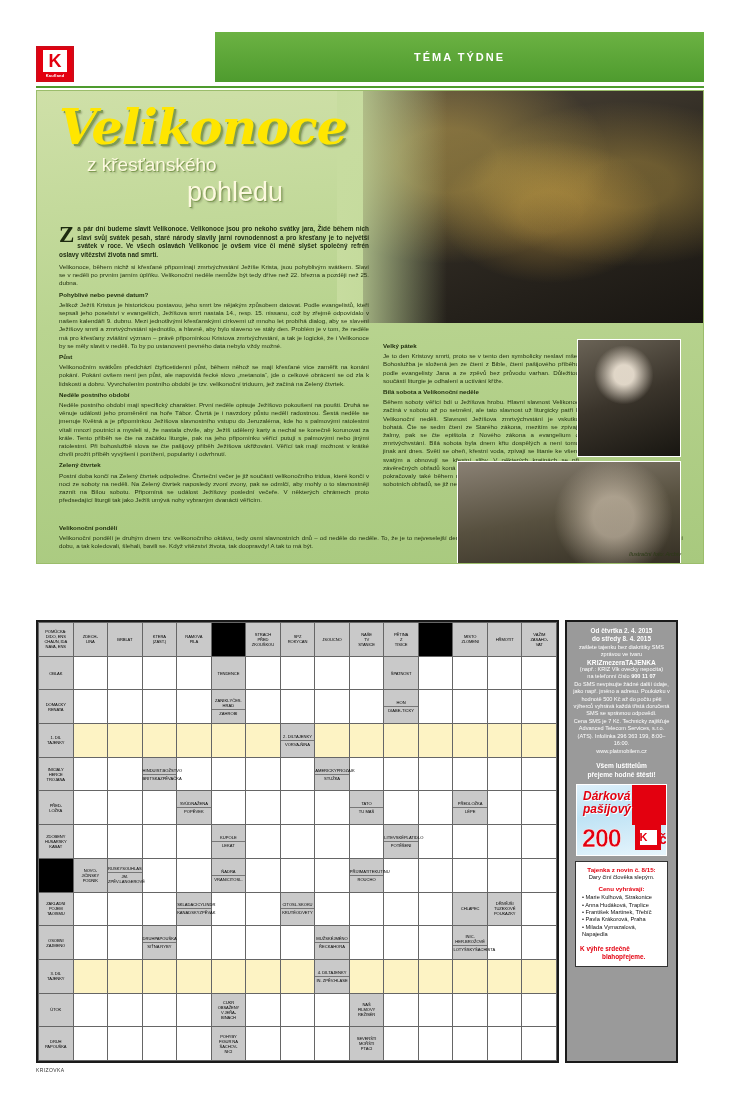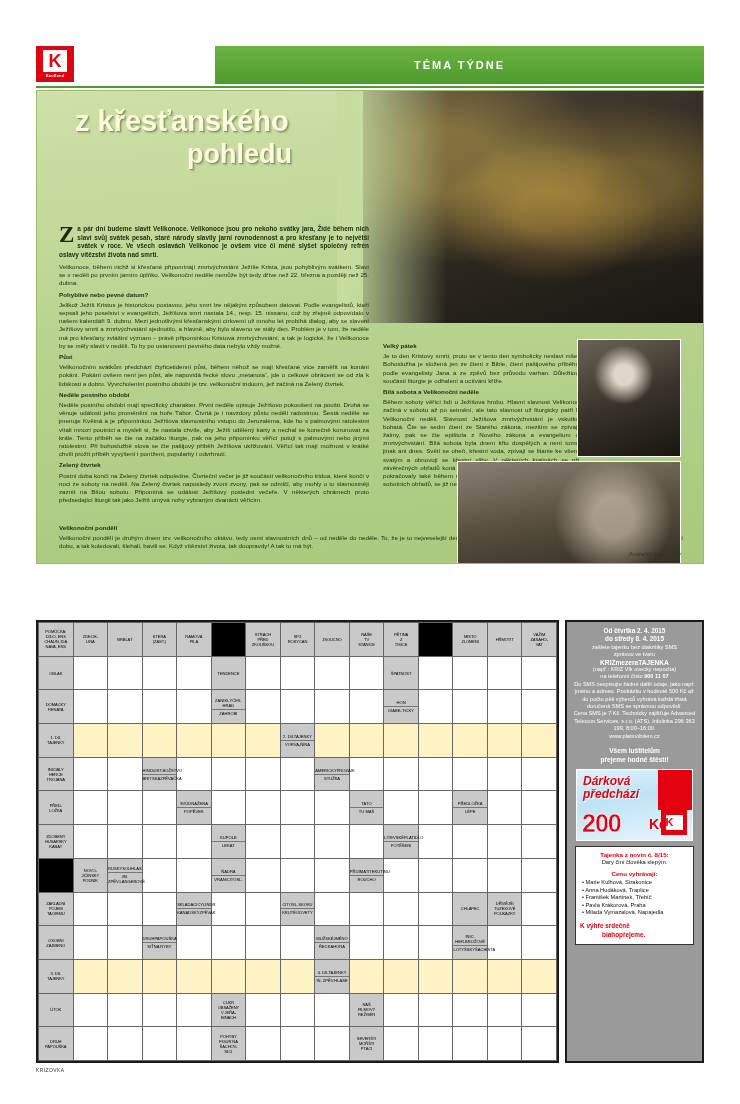--- a/index.html
+++ b/index.html
@@ -28,7 +28,7 @@
     font-size:4px; color:#fff; letter-spacing:.2px; margin-top:1px; font-weight:bold;
   }
   .topic-bar {
-    position:absolute; left:215px; top:46px; width:489px; height:38px;
+    position:absolute; left:215px; top:32px; width:489px; height:50px;
     background: linear-gradient(180deg,#6cb243 0%, #4e9b2e 100%);
     color:#fff; font-size:11px; letter-spacing:2px; font-weight:bold;
     display:flex; align-items:center; justify-content:center;text-align:right;

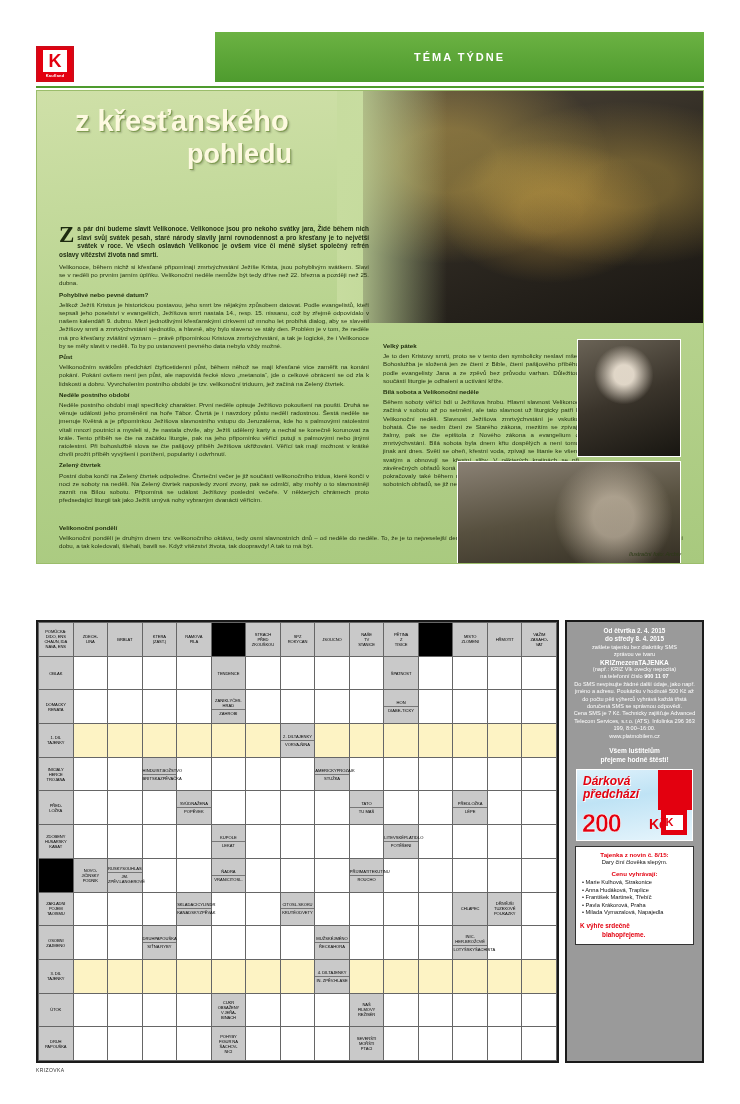--- a/index.html
+++ b/index.html
@@ -210,6 +210,7 @@
     <div class="hero-mask-left"></div>
 
     <div class="headline">
+      <div class="h-script">Velikonoce</div>
       <div class="h-sub1">z křesťanského</div>
       <div class="h-sub2">pohledu</div>
     </div>

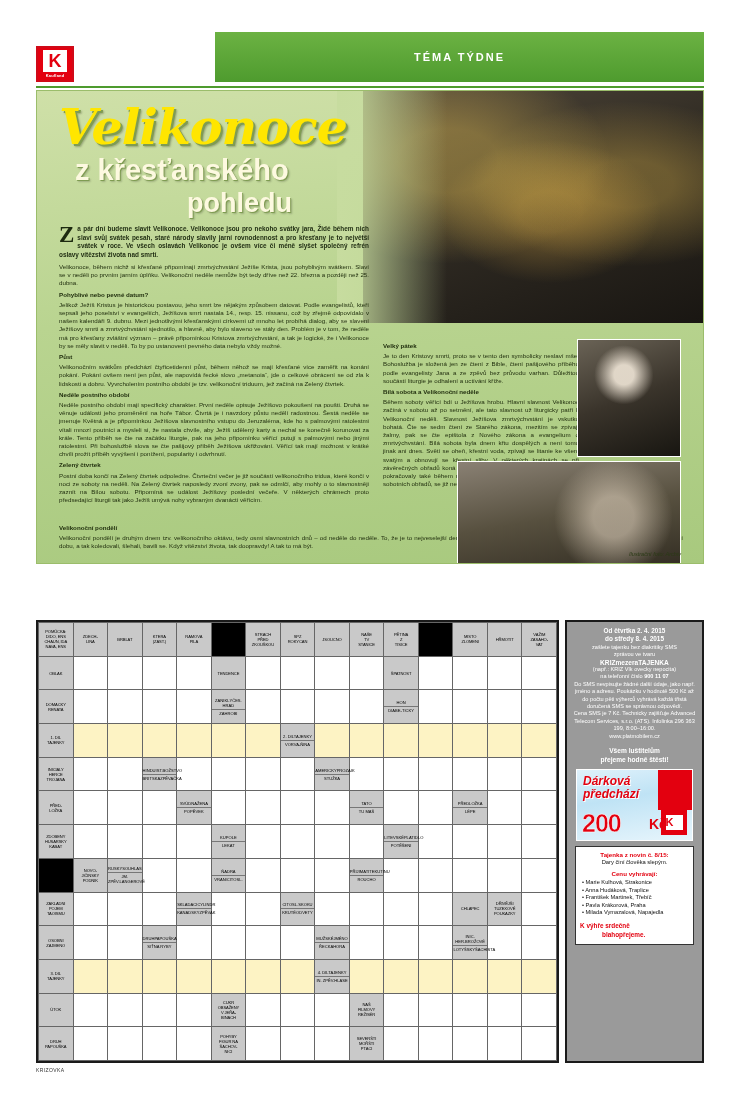--- a/index.html
+++ b/index.html
@@ -63,7 +63,7 @@
     letter-spacing:-1px;
   }
   .h-sub1 {
-    font-size:29px; font-weight:bold; color:#fdf9e0; margin-top:2px; margin-left:16px;
+    font-size:19px; font-weight:normal; color:#fdf9e0; margin-top:2px; margin-left:28px;
     text-shadow: 1px 1px 0 #7f9c52, 2px 2px 2px rgba(0,0,0,.2);
   }
   .h-sub2 {

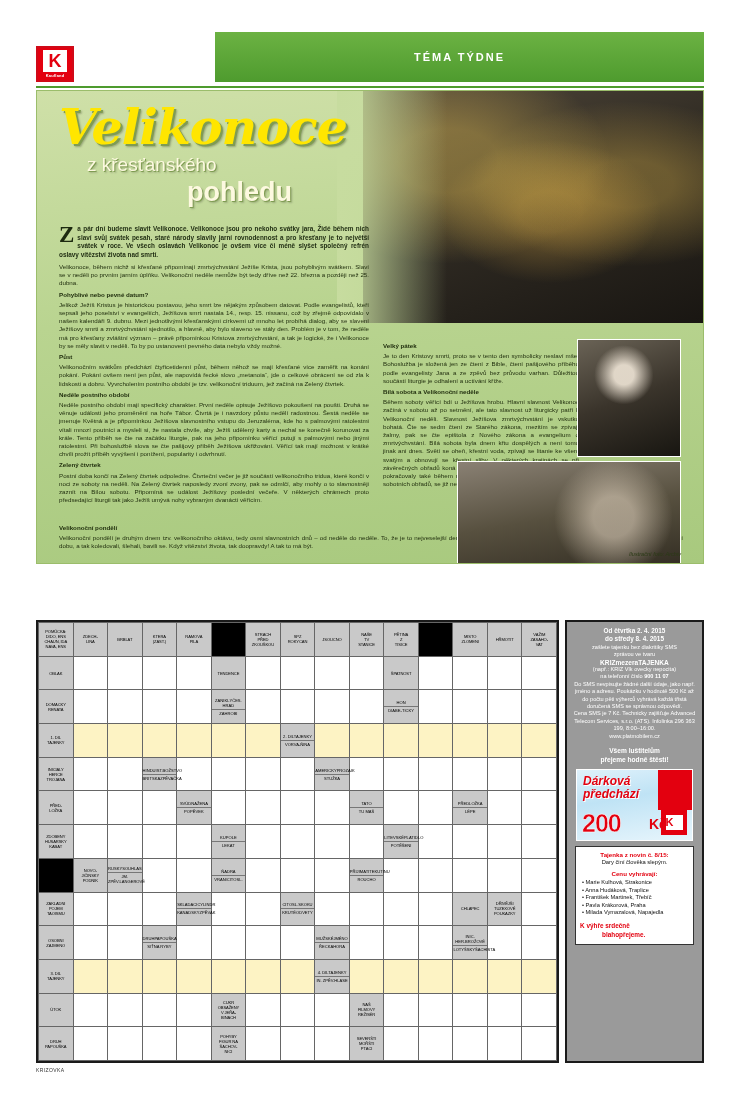--- a/index.html
+++ b/index.html
@@ -67,7 +67,7 @@
     text-shadow: 1px 1px 0 #7f9c52, 2px 2px 2px rgba(0,0,0,.2);
   }
   .h-sub2 {
-    font-size:27px; font-weight:bold; color:#fdf9e0; margin-top:1px; margin-left:128px;
+    font-size:27px; font-weight:normal; color:#fdf9e0; margin-top:1px; margin-left:128px;
     text-shadow: 1px 1px 0 #7f9c52, 2px 2px 2px rgba(0,0,0,.2);
   }
 

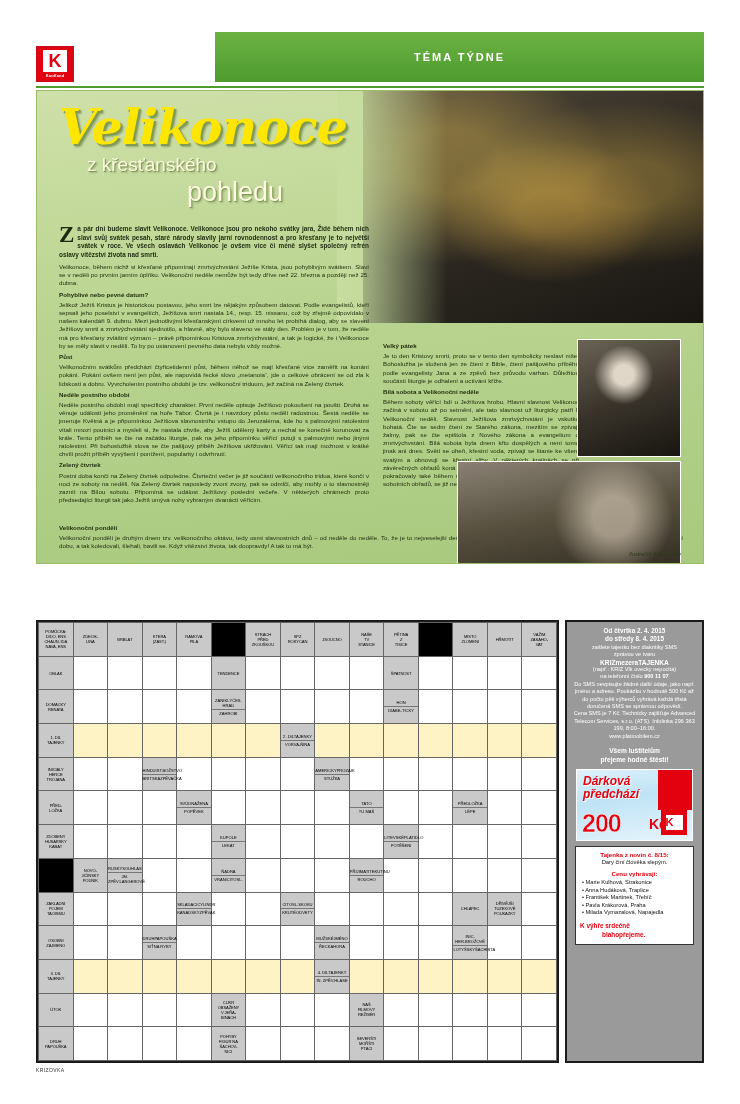--- a/index.html
+++ b/index.html
@@ -140,7 +140,7 @@
 
   
   .side {
-    position:absolute; left:529px; top:0; width:139px; height:443px;
+    position:absolute; left:529px; top:0; width:113px; height:443px;
     border:2px solid #1a1a1a; background:#9a9a9a;
     padding:5px 5px; overflow:hidden;
   }

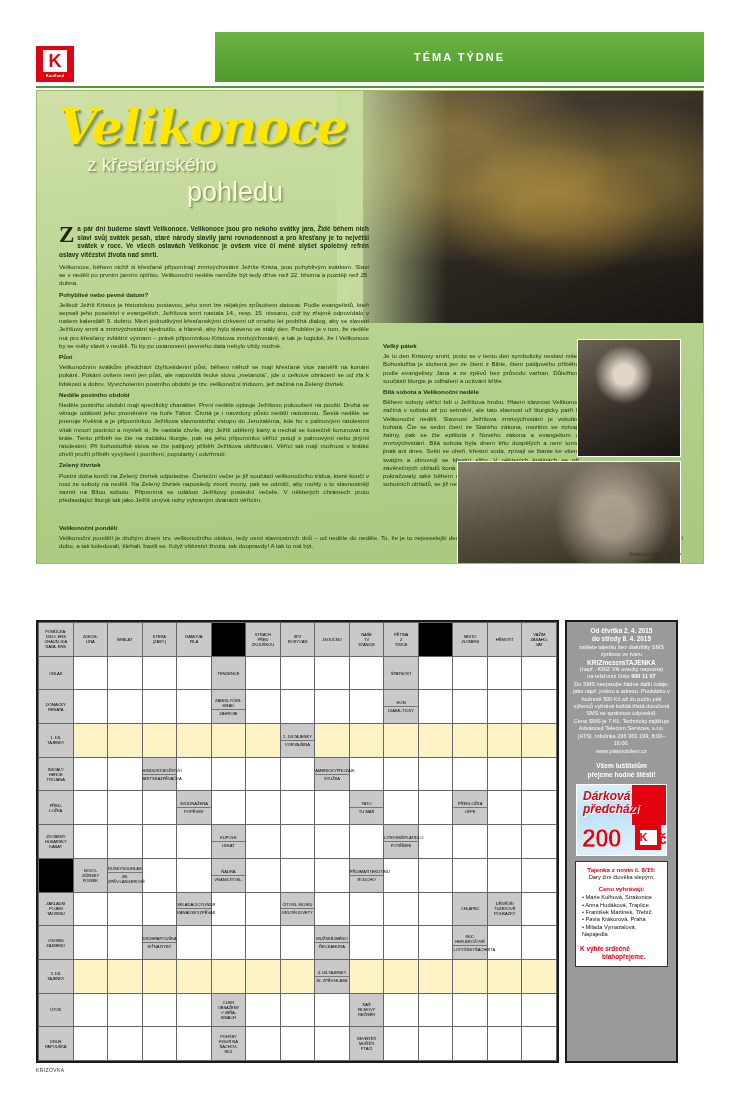--- a/index.html
+++ b/index.html
@@ -669,7 +669,7 @@
         <div class="red-band"></div>
         <div class="red-l">
           <span>Dárková</span><br>
-          <span>předchází</span>
+          <span>pašijový</span>
         </div>
         <div class="amount">200</div>
         <div class="kc">Kč</div>

